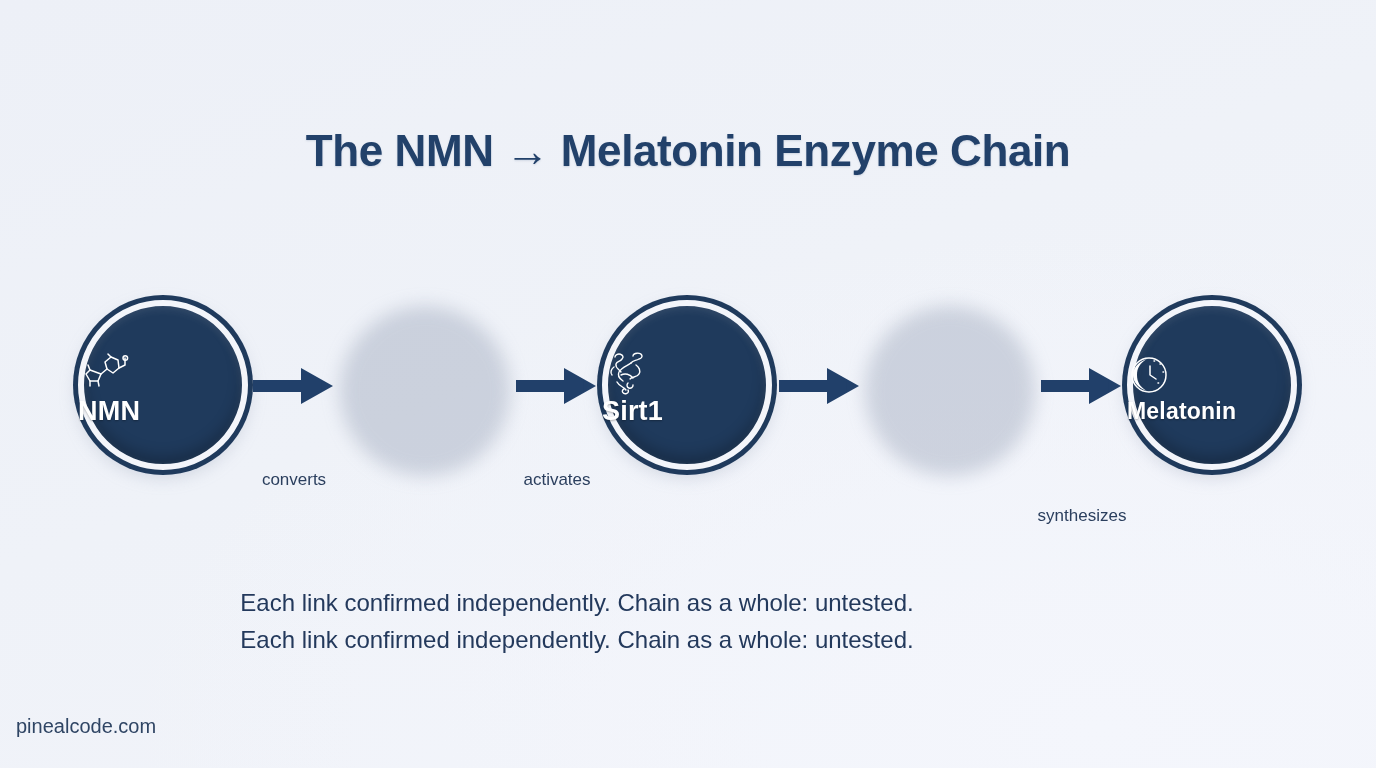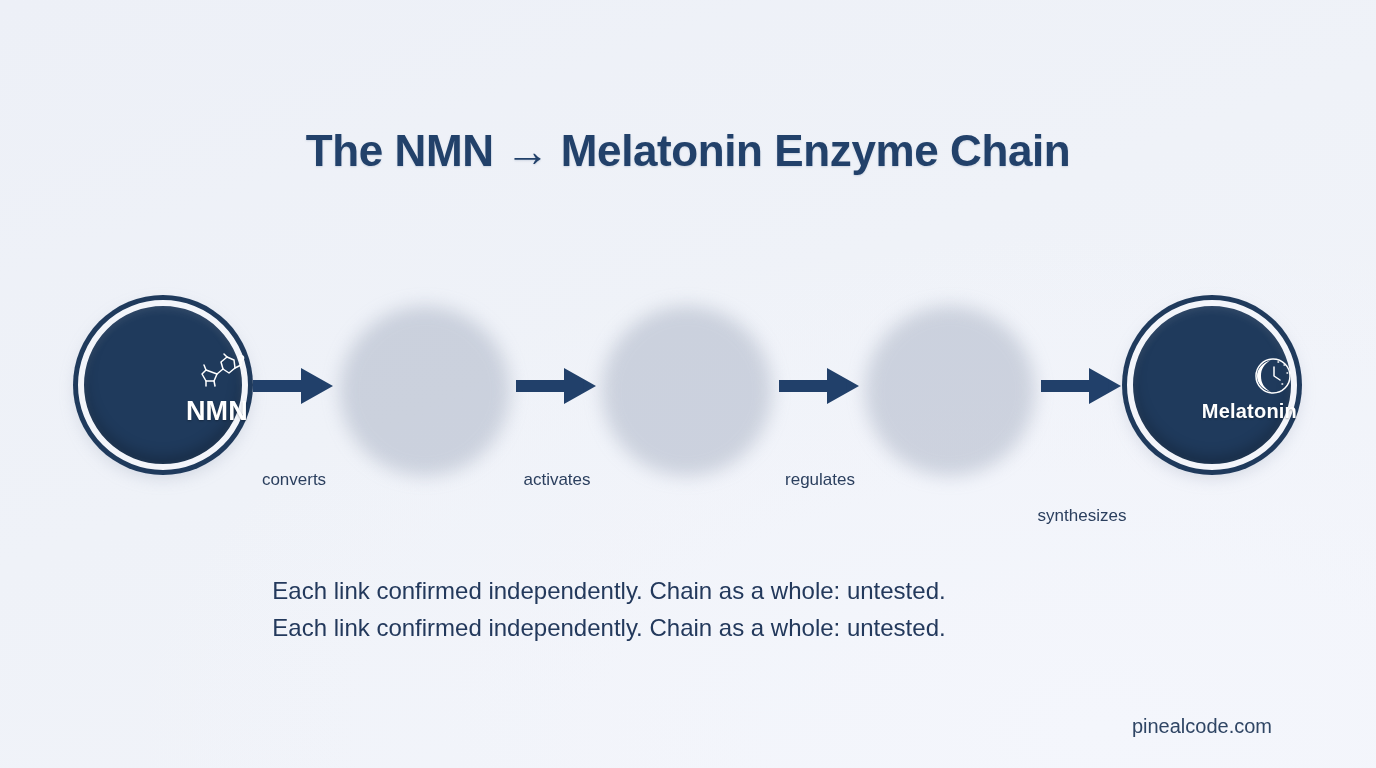--- a/index.html
+++ b/index.html
@@ -94,7 +94,7 @@
     z-index: 2;
     display: flex;
     flex-direction: column;
-    align-items: flex-end;
+    align-items: flex-start;
     justify-content: center;
     width: 100%;
     height: 100%;

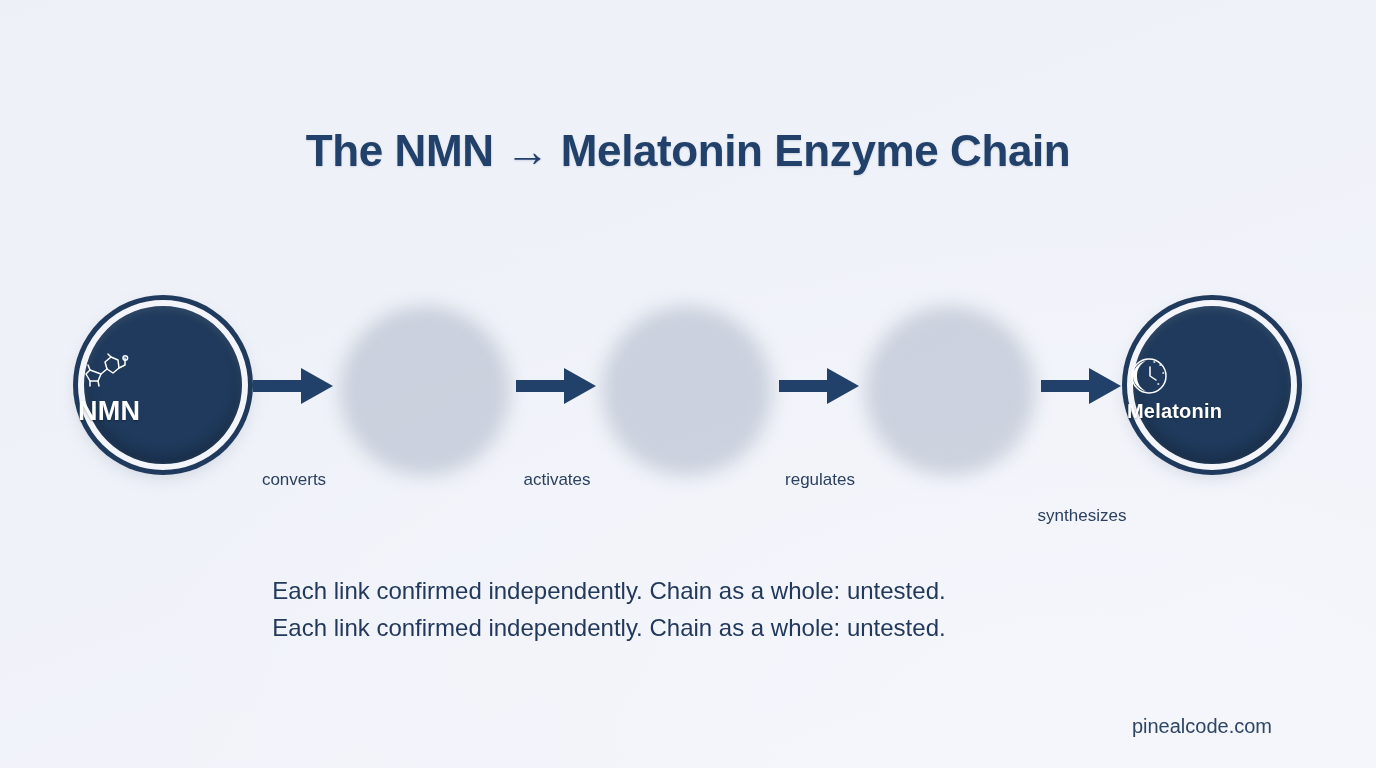--- a/index.html
+++ b/index.html
@@ -218,6 +218,25 @@
     <div class="conn-label" style="left:457px;">activates</div>
 
     <div class="node-shadow" style="left:602px;"></div>
+    <div class="node navy" style="left:602px;">
+      <div class="node-ring"></div>
+      <div class="node-inner">
+        <div class="node-icon">
+          <svg width="48" height="44" viewBox="0 0 48 44" fill="none" stroke-width="1.4" stroke-linecap="round" stroke-linejoin="round">
+            <path d="M13 6 a4 3 0 1 1 7 2 c-2 3 -5 2 -6 5 c-1 4 3 5 5 8"></path>
+            <path d="M31 5 a4.5 3 0 1 1 6 3 c-3 2 -6 1 -8 4"></path>
+            <path d="M29 12 c-4 3 -9 4 -12 9 c-2 4 1 7 4 9"></path>
+            <path d="M34 14 c3 2 5 6 3 9 c-2 4 -7 2 -9 5"></path>
+            <path d="M19 24 c4 -2 9 -1 12 3"></path>
+            <path d="M15 31 c2 4 7 5 9 8"></path>
+            <path d="M26 32 a3 3 0 1 0 5 2"></path>
+            <path d="M12 16 c-3 2 -4 6 -2 8"></path>
+            <path d="M22 38 a3 2.5 0 1 0 4 1"></path>
+          </svg>
+        </div>
+        <div class="node-label">Sirt1</div>
+      </div>
+    </div>
 
     <div class="arrow" style="left:779px;">
       <svg width="82" height="40" viewBox="0 0 82 40">

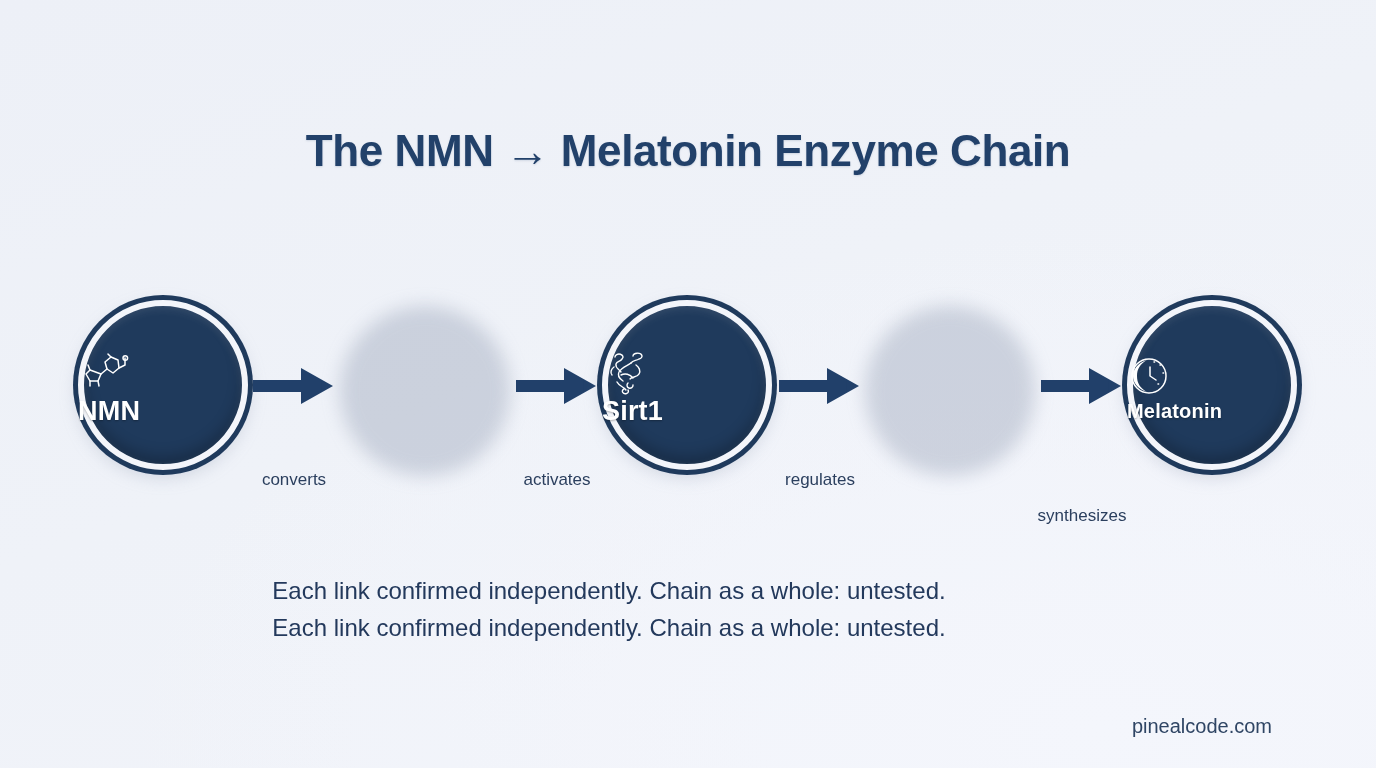--- a/index.html
+++ b/index.html
@@ -120,7 +120,7 @@
   }
   .node.navy .node-label { color: #ffffff; }
   .node.gold .node-label { color: #fdf8ea; font-size: 26px; }
-  .node.melatonin .node-label { font-size: 20px; }
+  .node.melatonin .node-label { font-size: 23px; }
 
   
   .arrow {

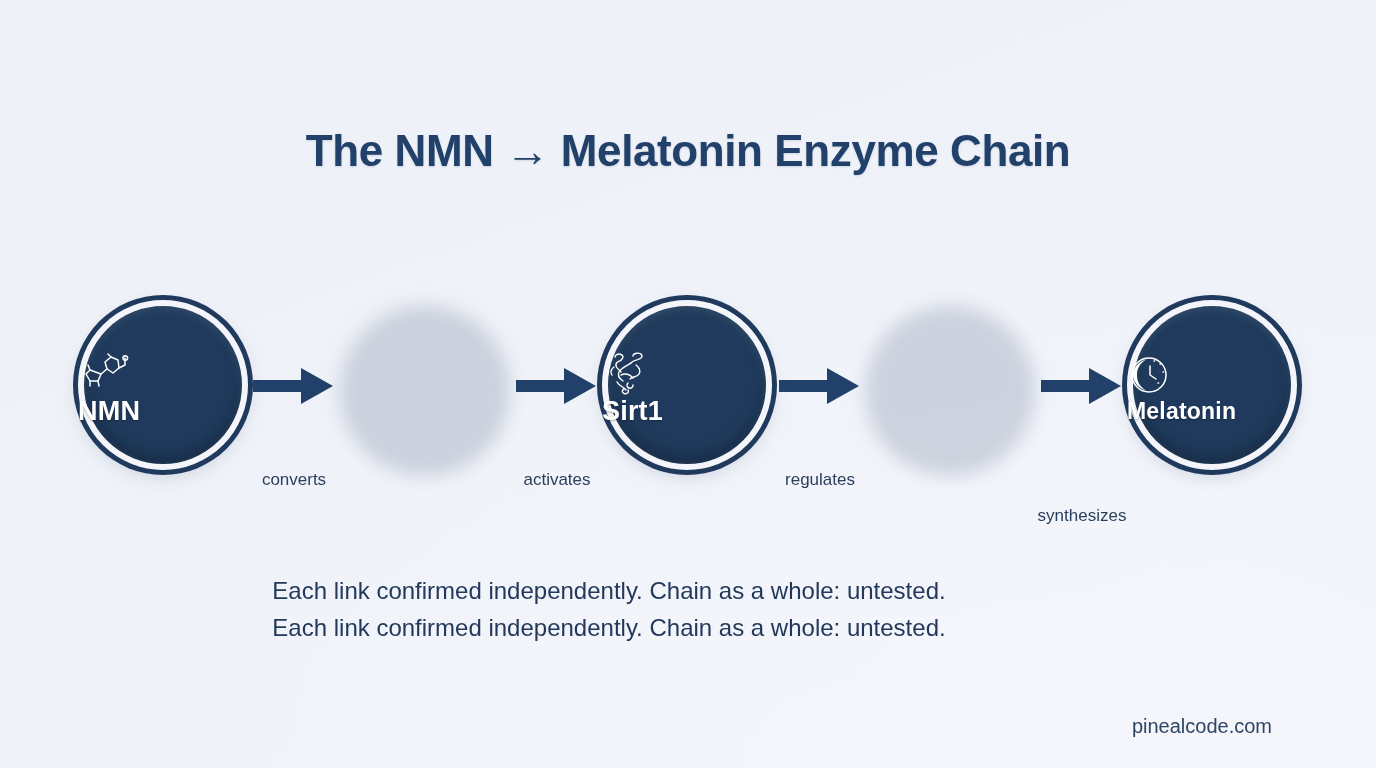--- a/index.html
+++ b/index.html
@@ -243,7 +243,6 @@
         <path d="M0 14 L48 14 L48 2 L80 20 L48 38 L48 26 L0 26 Z" fill="#21406a"></path>
       </svg>
     </div>
-    <div class="conn-label" style="left:720px;">regulates</div>
 
     <div class="node-shadow" style="left:865px;"></div>
 

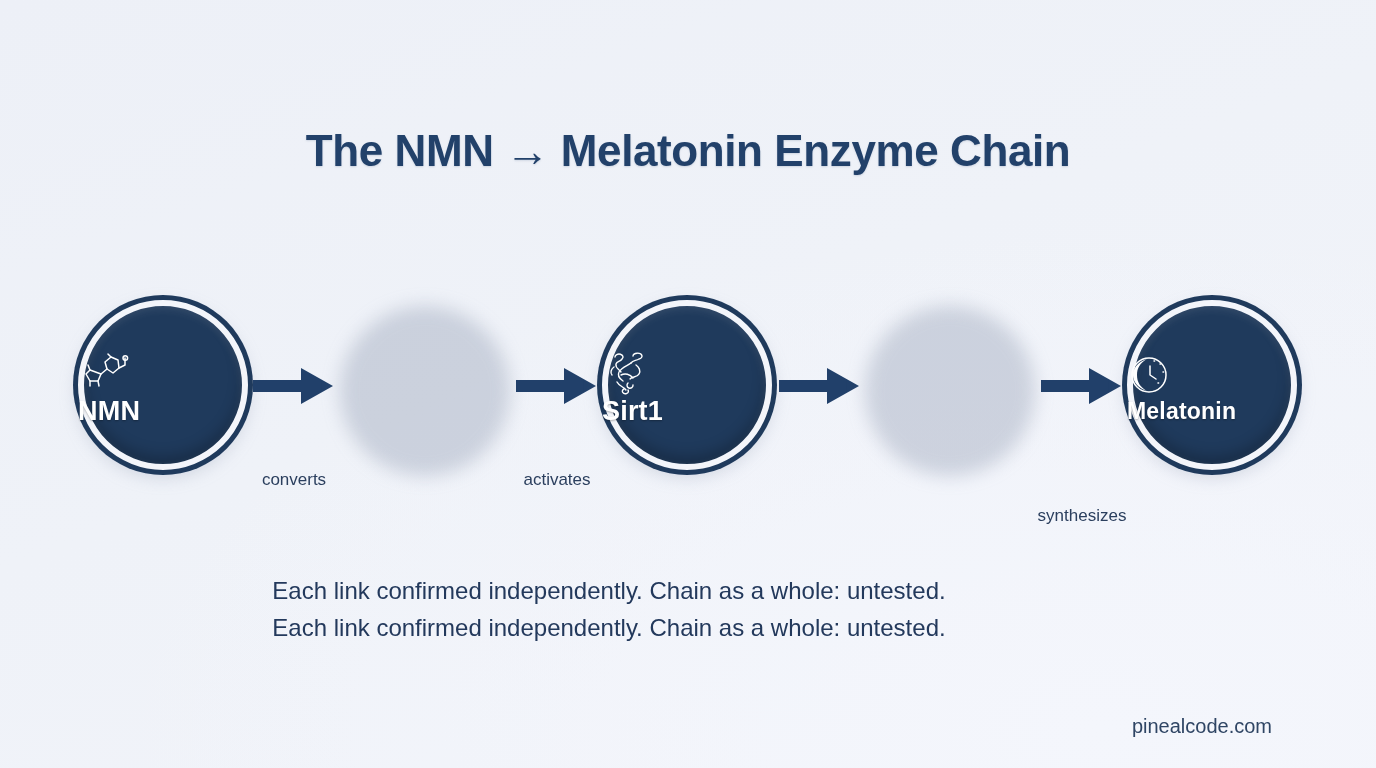--- a/index.html
+++ b/index.html
@@ -145,11 +145,10 @@
   
   #caption {
     position: absolute;
-    top: 572px;
+    top: 584px;
     left: 0;
     width: 1154px;
     text-align: center;
-    padding-left: 32px;
   }
   .caption-line {
     font-size: 24px;

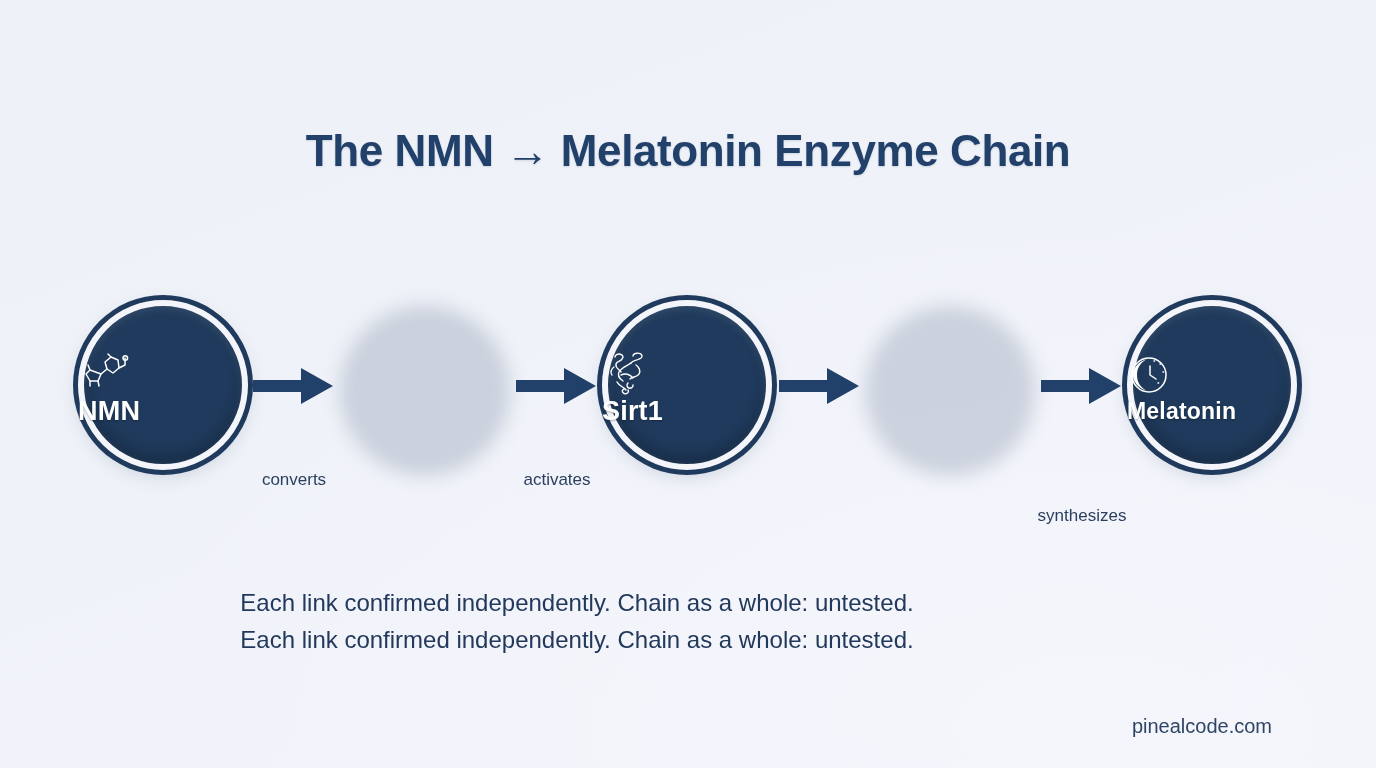--- a/index.html
+++ b/index.html
@@ -162,9 +162,9 @@
   #footer {
     position: absolute;
     top: 715px;
-    left: 0;
+    left: 16px;
     width: 1272px;
-    text-align: right;
+    text-align: left;
     font-size: 20px;
     color: #2f4564;
     font-family: "Liberation Sans", sans-serif;

